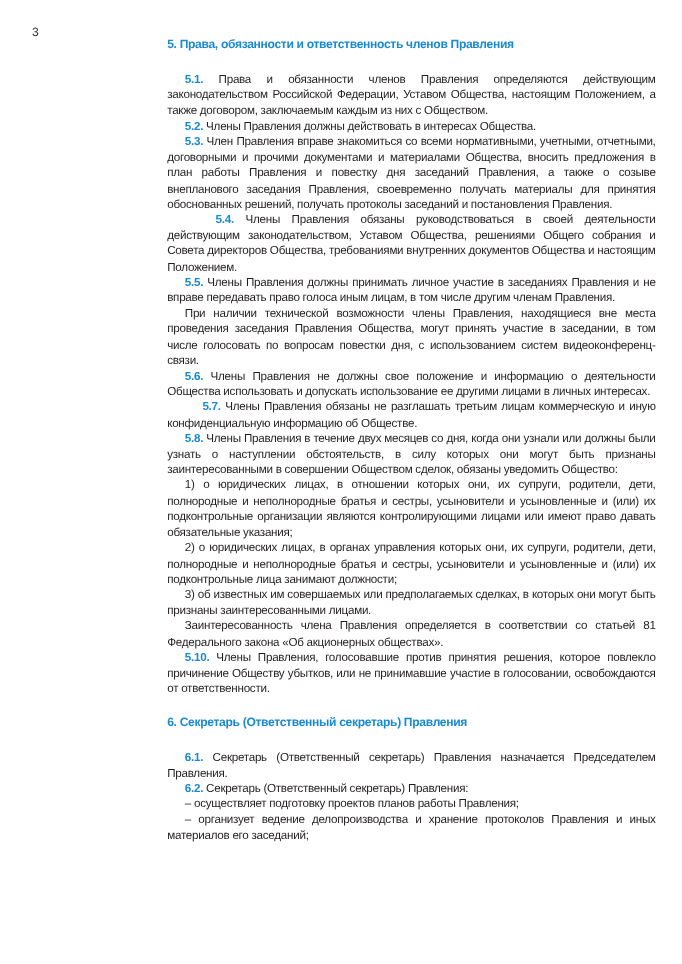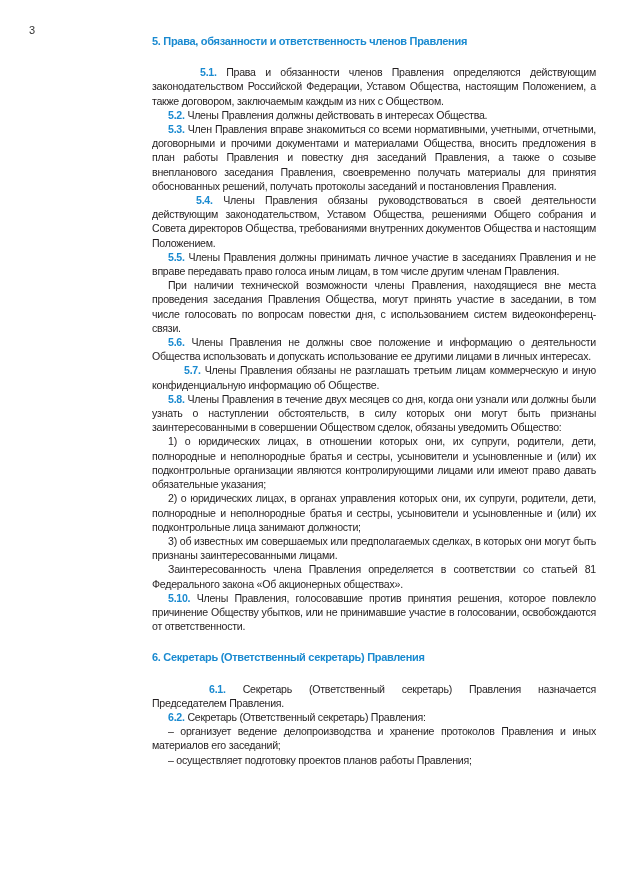--- a/index.html
+++ b/index.html
@@ -22,7 +22,7 @@
 <div class="content">
 
   <h2 class="heading" style="color: rgb(26, 138, 208);">5. Права, обязанности и ответственность членов Правления</h2>
-  <p class="para"><span class="num" style="color: rgb(26, 138, 208); margin-left: 32px;">5.1.</span> <span>Права и обязанности членов Правления определяются действующим законодательством Российской Федерации, Уставом Общества, настоящим Положением, а также договором, заключаемым каждым из них с Обществом.</span></p>
+  <p class="para"><span class="num" style="color: rgb(26, 138, 208);">5.1.</span> <span>Права и обязанности членов Правления определяются действующим законодательством Российской Федерации, Уставом Общества, настоящим Положением, а также договором, заключаемым каждым из них с Обществом.</span></p>
   <p class="para"><span class="num" style="color: rgb(26, 138, 208);">5.2.</span> <span>Члены Правления должны действовать в интересах Общества.</span></p>
   <p class="para"><span class="num" style="color: rgb(26, 138, 208);">5.3.</span> <span>Член Правления вправе знакомиться со всеми нормативными, учетными, отчетными, договорными и прочими документами и материалами Общества, вносить предложения в план работы Правления и повестку дня заседаний Правления, а также о созыве внепланового заседания Правления, своевременно получать материалы для принятия обоснованных решений, получать протоколы заседаний и постановления Правления.</span></p>
   <p class="para"><span class="num" style="color: rgb(26, 138, 208); margin-left: 28px;">5.4.</span> <span>Члены Правления обязаны руководствоваться в своей деятельности действующим законодательством, Уставом Общества, решениями Общего собрания и Совета директоров Общества, требованиями внутренних документов Общества и настоящим Положением.</span></p>

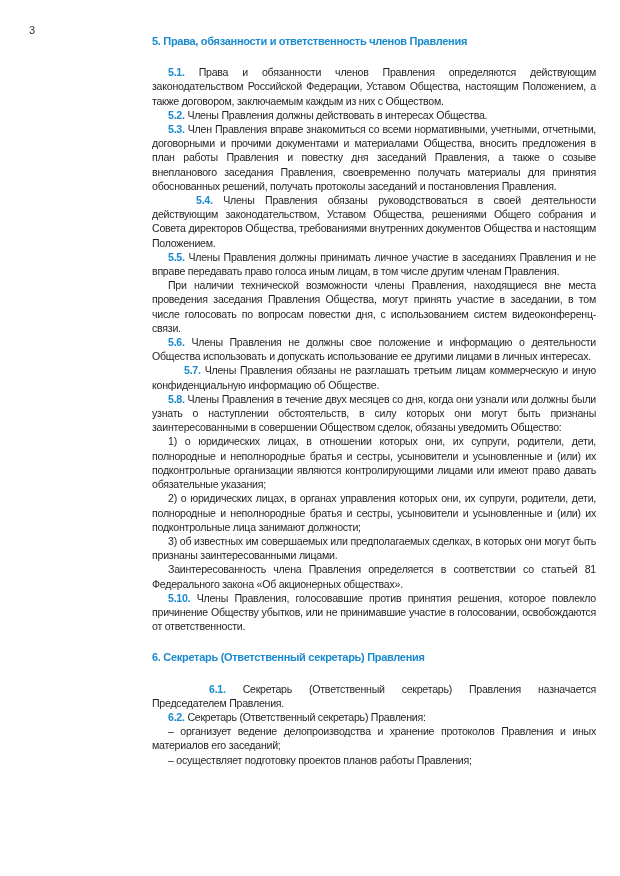--- a/index.html
+++ b/index.html
@@ -40,7 +40,7 @@
   <div class="section-gap"></div>
 
   <h2 class="heading" style="color: rgb(26, 138, 208);">6. Секретарь (Ответственный секретарь) Правления</h2>
-  <p class="para"><span class="num" style="color: rgb(26, 138, 208); margin-left: 41px;">6.1.</span> <span>Секретарь (Ответственный секретарь) Правления назначается Председателем Правления.</span></p>
+  <p class="para"><span class="num" style="color: rgb(26, 138, 208);">6.1.</span> <span>Секретарь (Ответственный секретарь) Правления назначается Председателем Правления.</span></p>
   <p class="para"><span class="num" style="color: rgb(26, 138, 208);">6.2.</span> <span>Секретарь (Ответственный секретарь) Правления:</span></p>
   <p class="para"><span>– организует ведение делопроизводства и хранение протоколов Правления и иных материалов его заседаний;</span></p>
   <p class="para"><span>– осуществляет подготовку проектов планов работы Правления;</span></p>

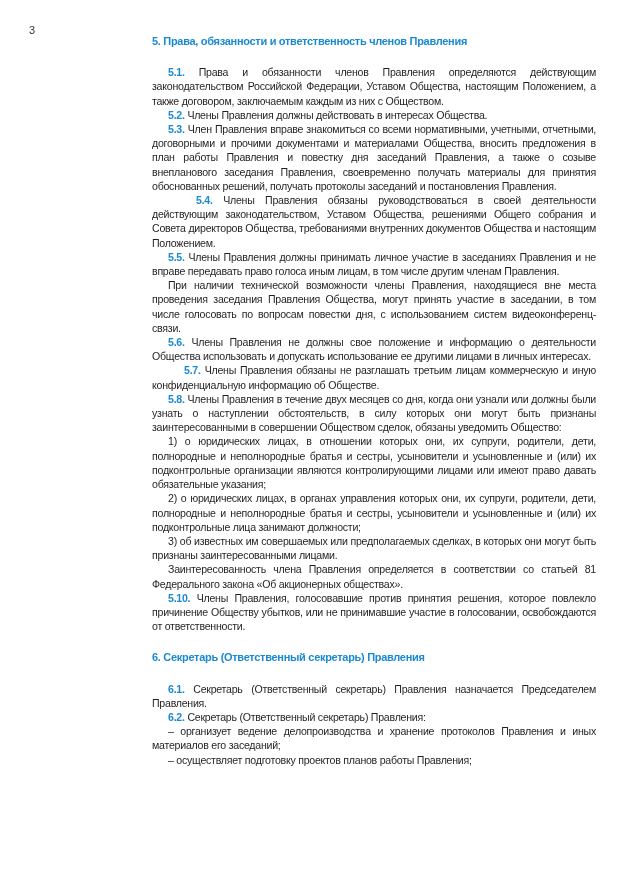--- a/index.html
+++ b/index.html
@@ -42,8 +42,8 @@
   <h2 class="heading" style="color: rgb(26, 138, 208);">6. Секретарь (Ответственный секретарь) Правления</h2>
   <p class="para"><span class="num" style="color: rgb(26, 138, 208);">6.1.</span> <span>Секретарь (Ответственный секретарь) Правления назначается Председателем Правления.</span></p>
   <p class="para"><span class="num" style="color: rgb(26, 138, 208);">6.2.</span> <span>Секретарь (Ответственный секретарь) Правления:</span></p>
+  <p class="para"><span>– осуществляет подготовку проектов планов работы Правления;</span></p>
   <p class="para"><span>– организует ведение делопроизводства и хранение протоколов Правления и иных материалов его заседаний;</span></p>
-  <p class="para"><span>– осуществляет подготовку проектов планов работы Правления;</span></p>
 </div>
 
 </body></html>

